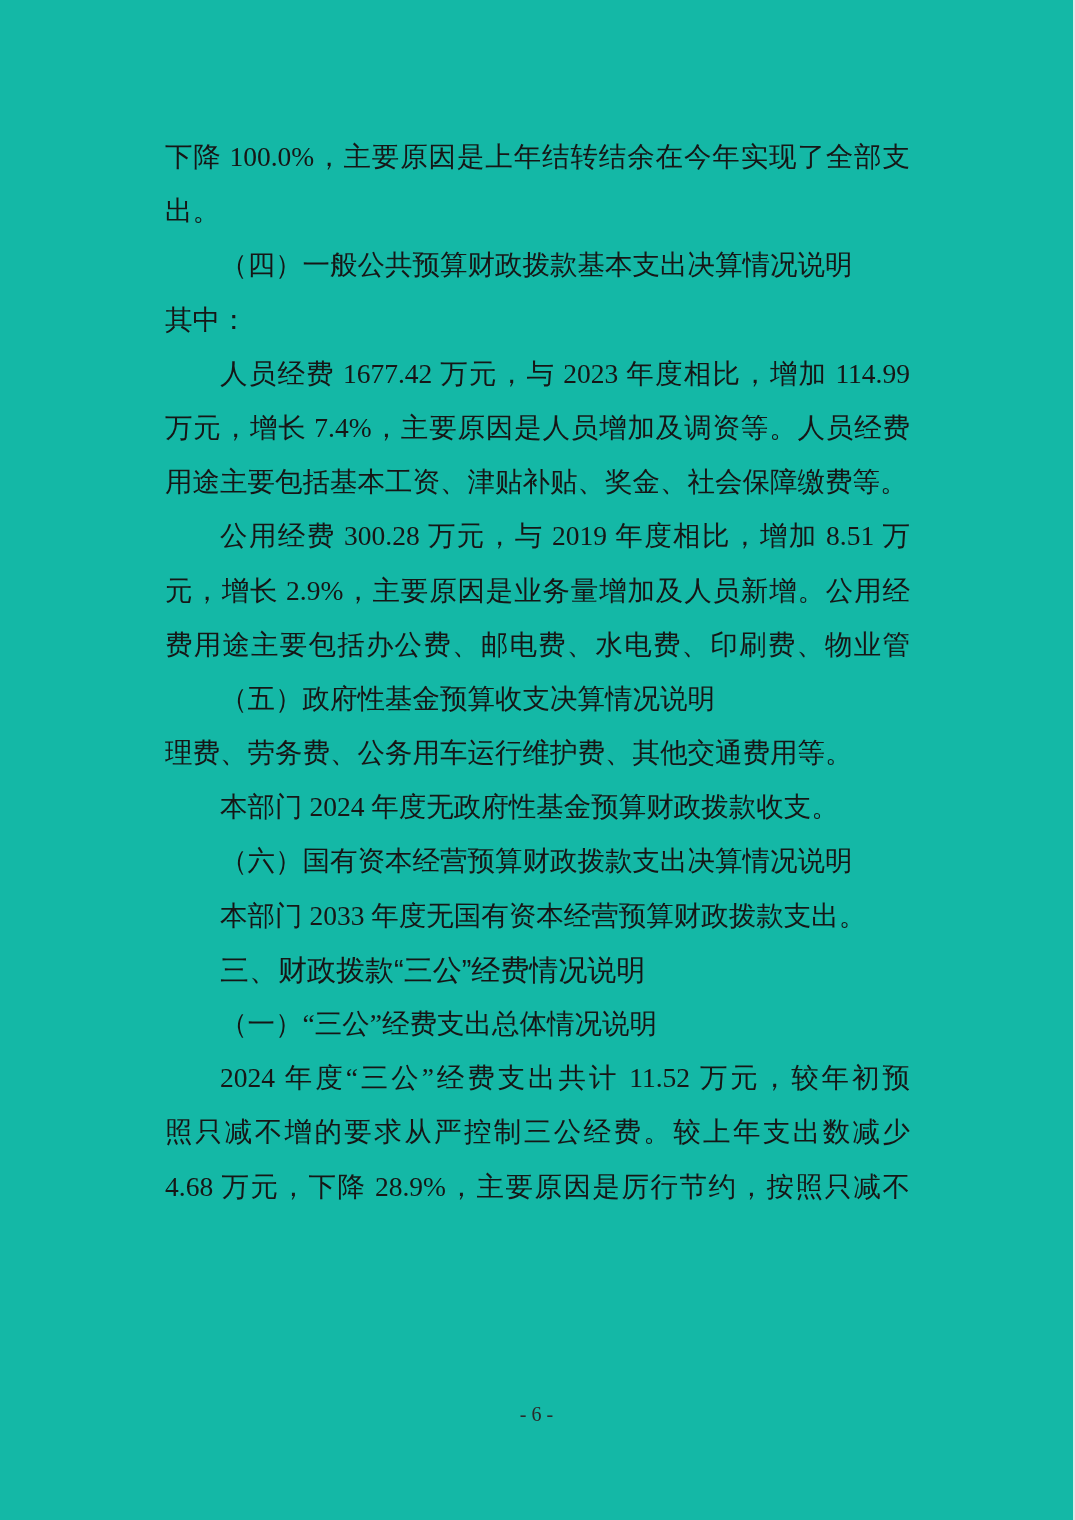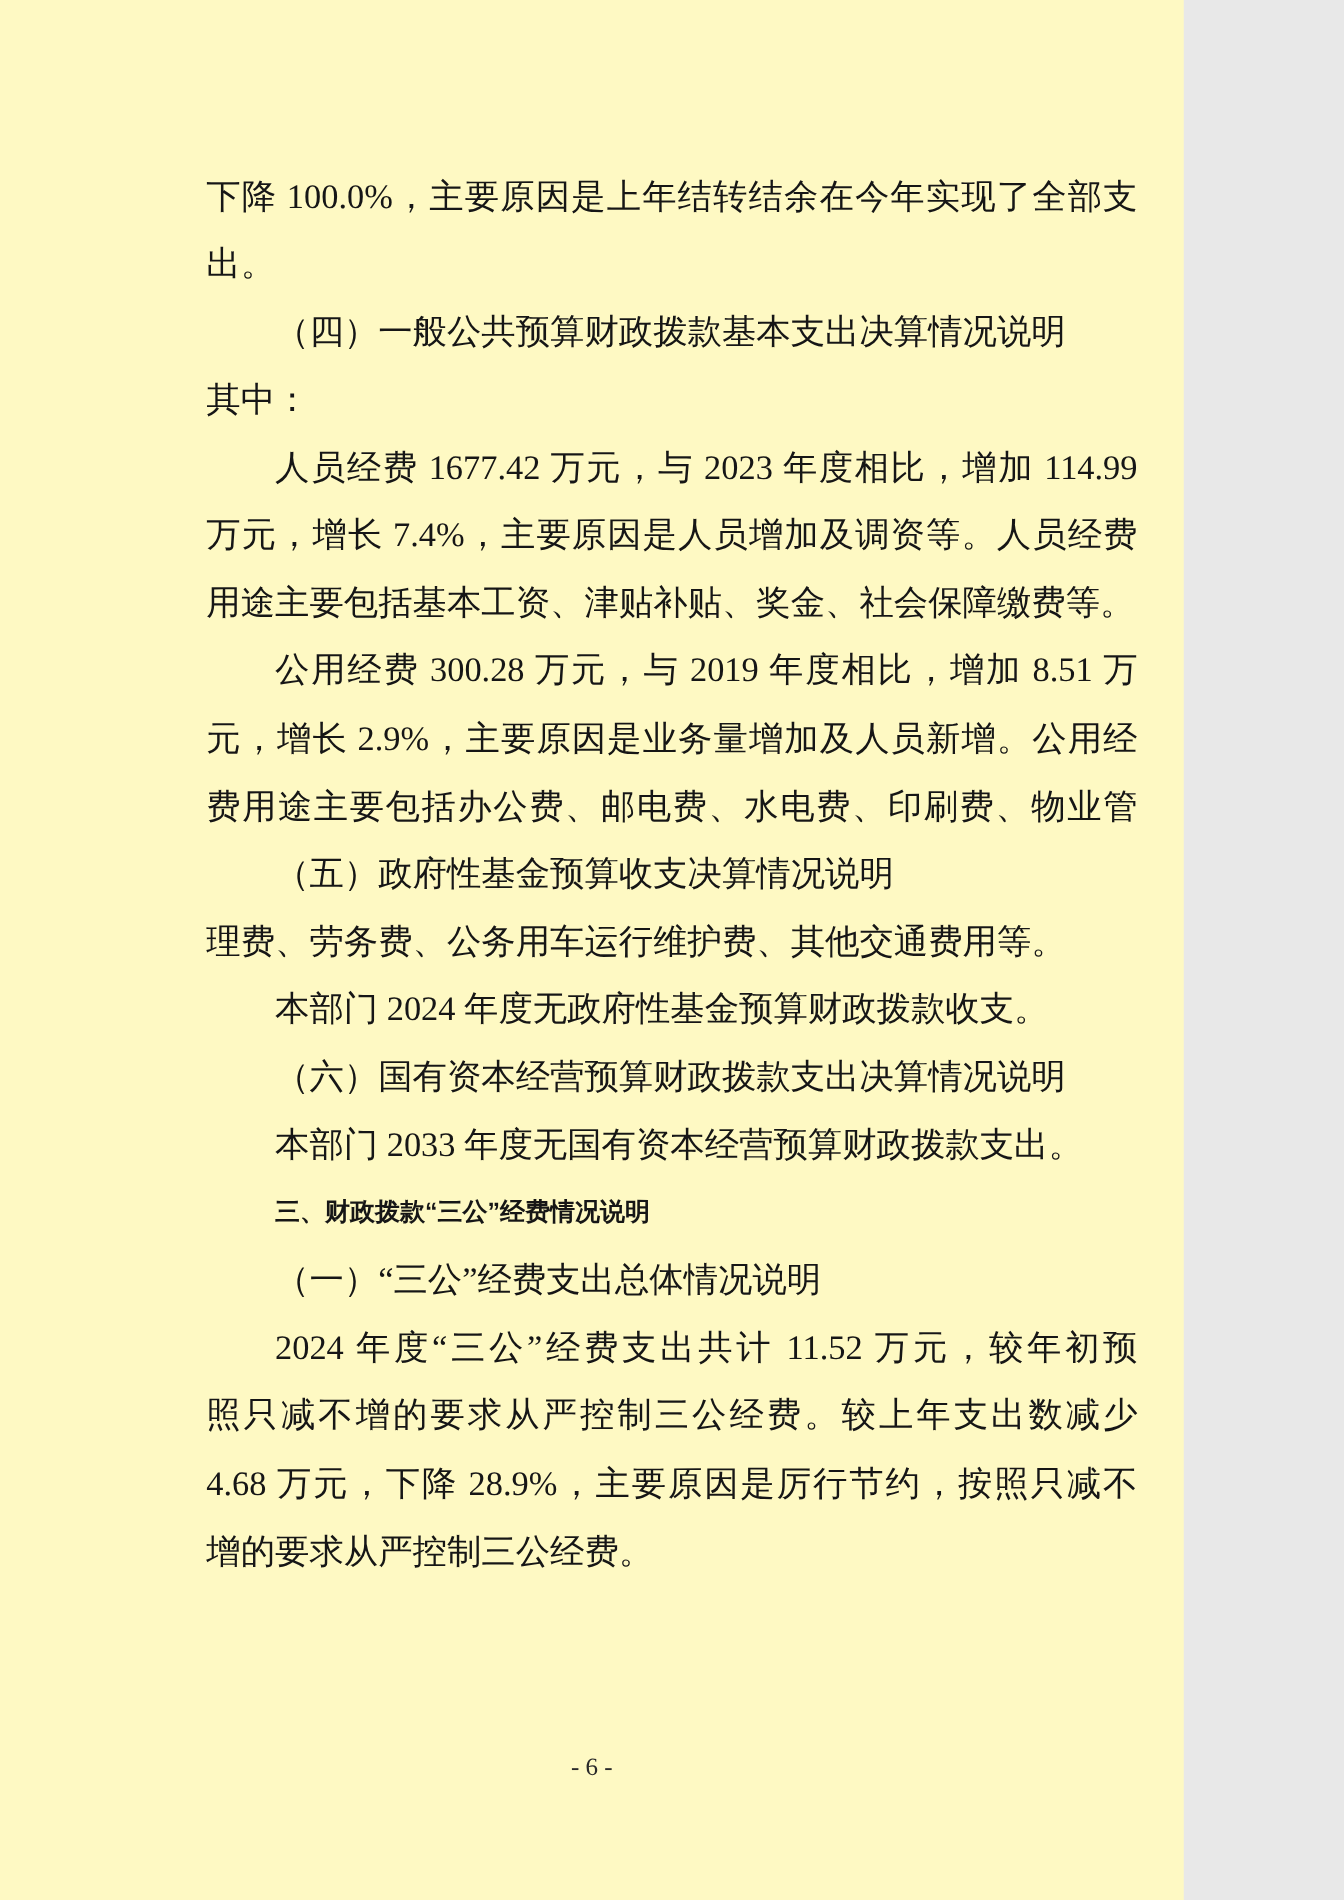--- a/index.html
+++ b/index.html
@@ -9,9 +9,9 @@
   }
   .page {
     position: relative;
-    width: 947px;
+    width: 1073px;
     height: 1520px;
-    background: #fef9c3;
+    background: #14b8a6;
     overflow: hidden;
     font-family: "Liberation Serif", "DejaVu Serif", serif;
     color: #161616;

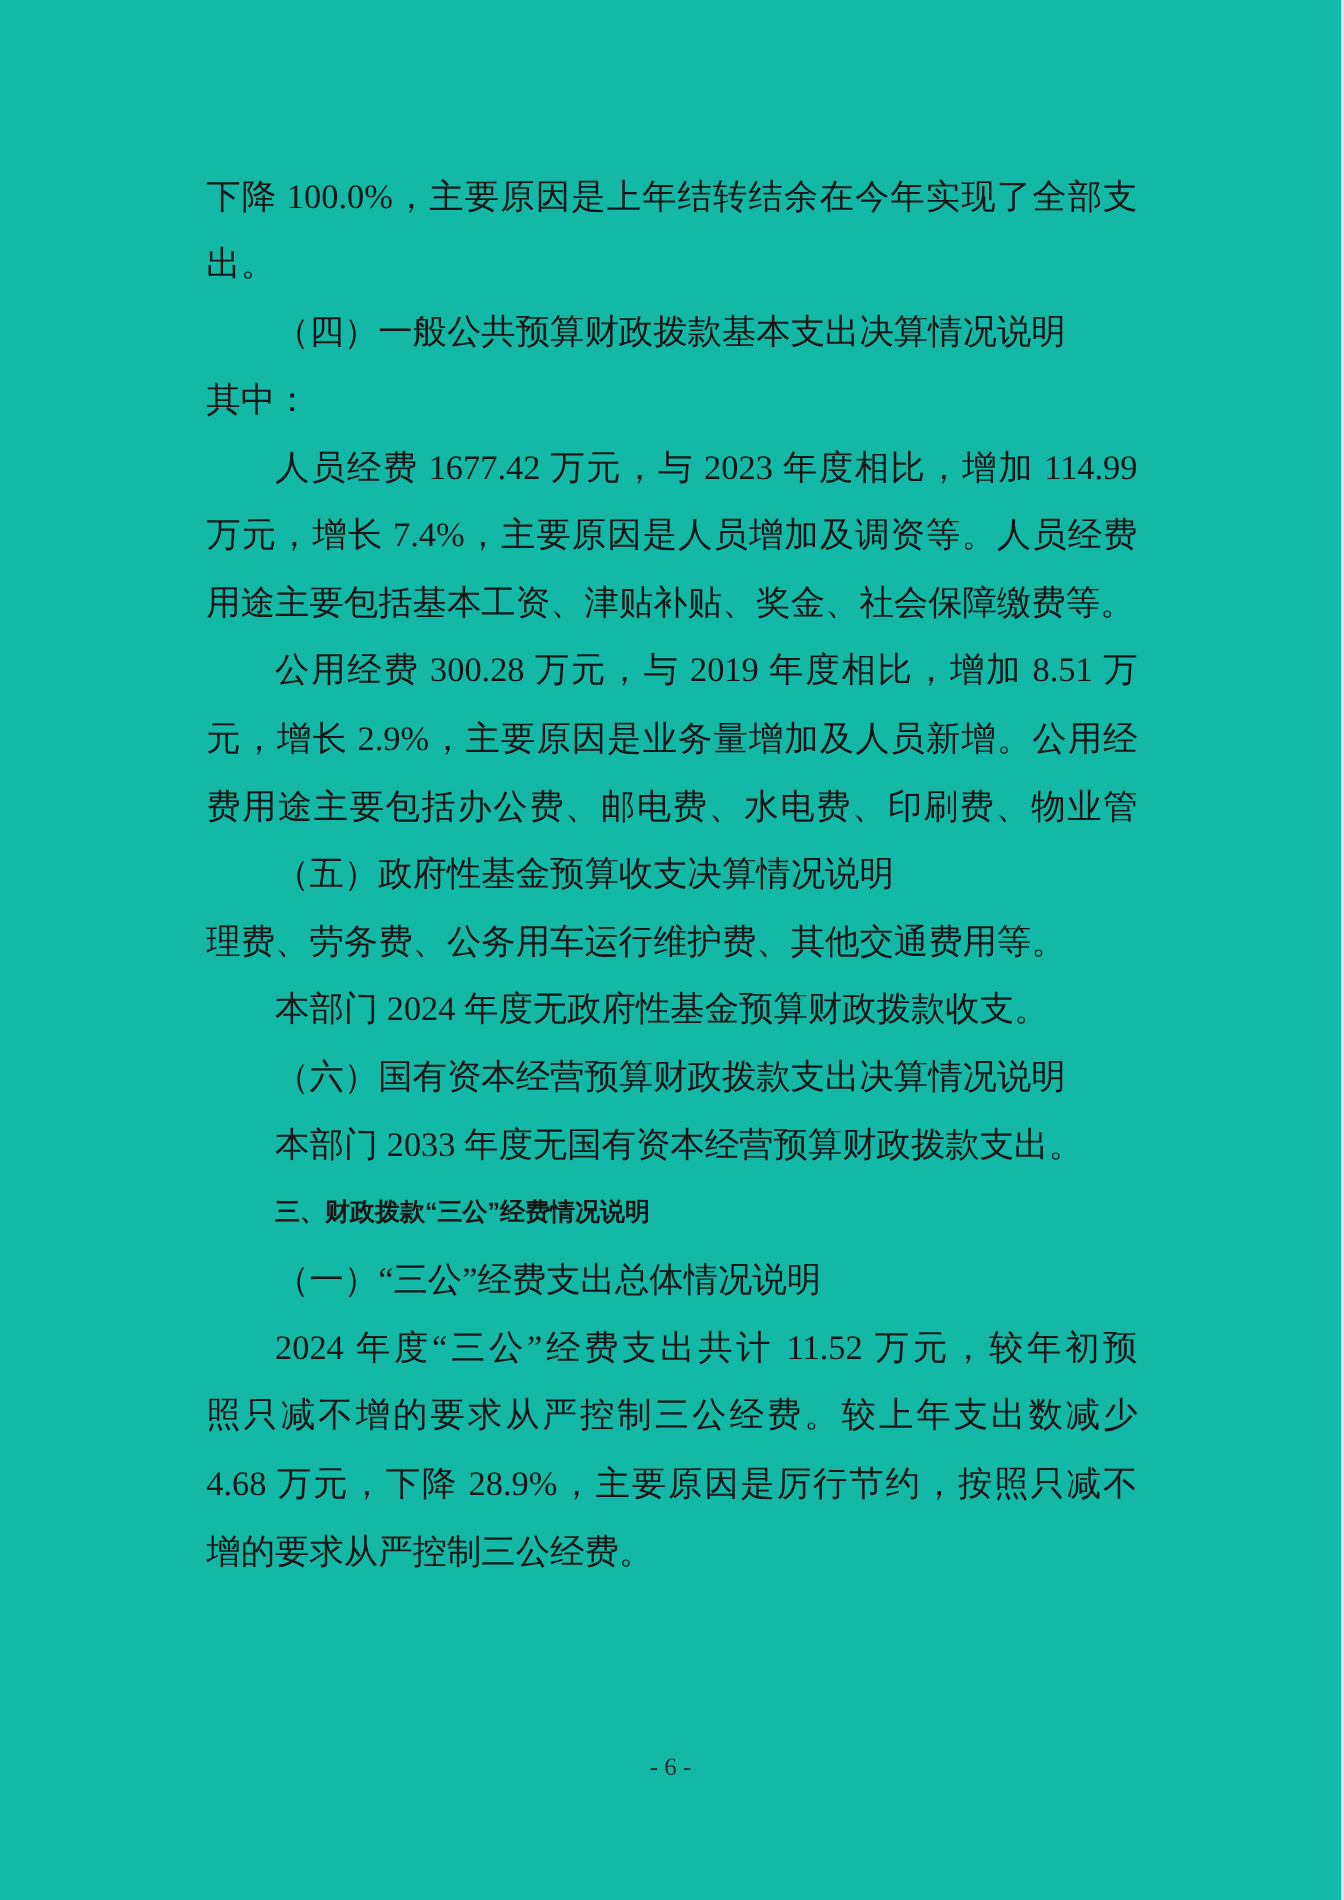--- a/index.html
+++ b/index.html
@@ -41,9 +41,9 @@
     font-weight: normal;
   }
   .line.heading-hei {
-    font-weight: bold;
+    font-weight: normal;
     font-family: "Liberation Sans", "DejaVu Sans", sans-serif;
-    font-size: 20px;
+    font-size: 29px;
   }
   .page-number {
     position: absolute;

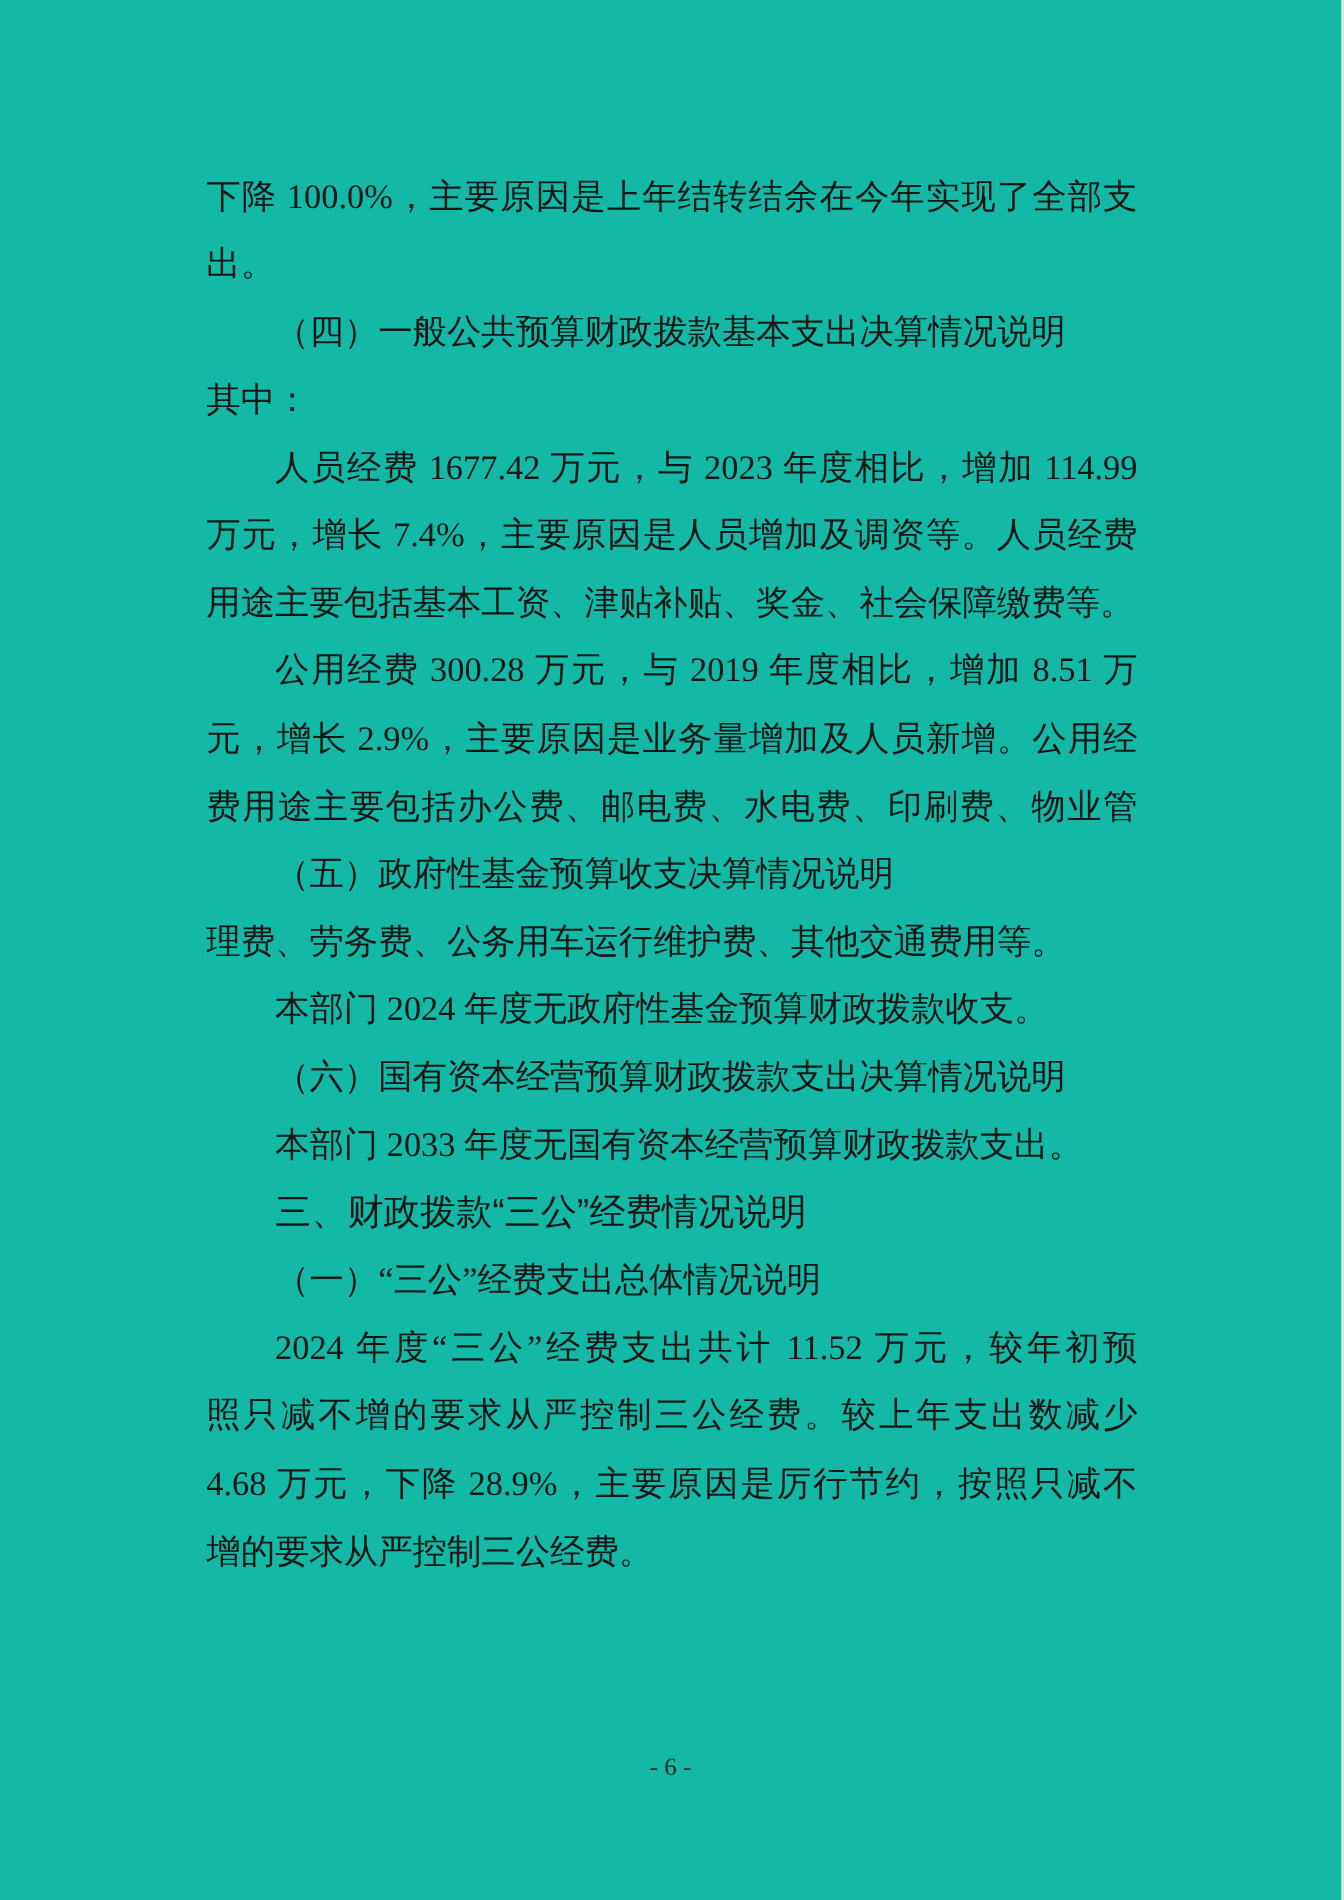--- a/index.html
+++ b/index.html
@@ -83,7 +83,6 @@
       <div class="line body indent fill">2024 年度“三公”经费支出共计 11.52 万元，较年初预</div>
       <div class="line body fill">照只减不增的要求从严控制三公经费。较上年支出数减少</div>
       <div class="line body fill">4.68 万元，下降 28.9%，主要原因是厉行节约，按照只减不</div>
-      <div class="line body">增的要求从严控制三公经费。</div>
     </div>
   <div class="page-number">- 6 -</div>
 </div>

